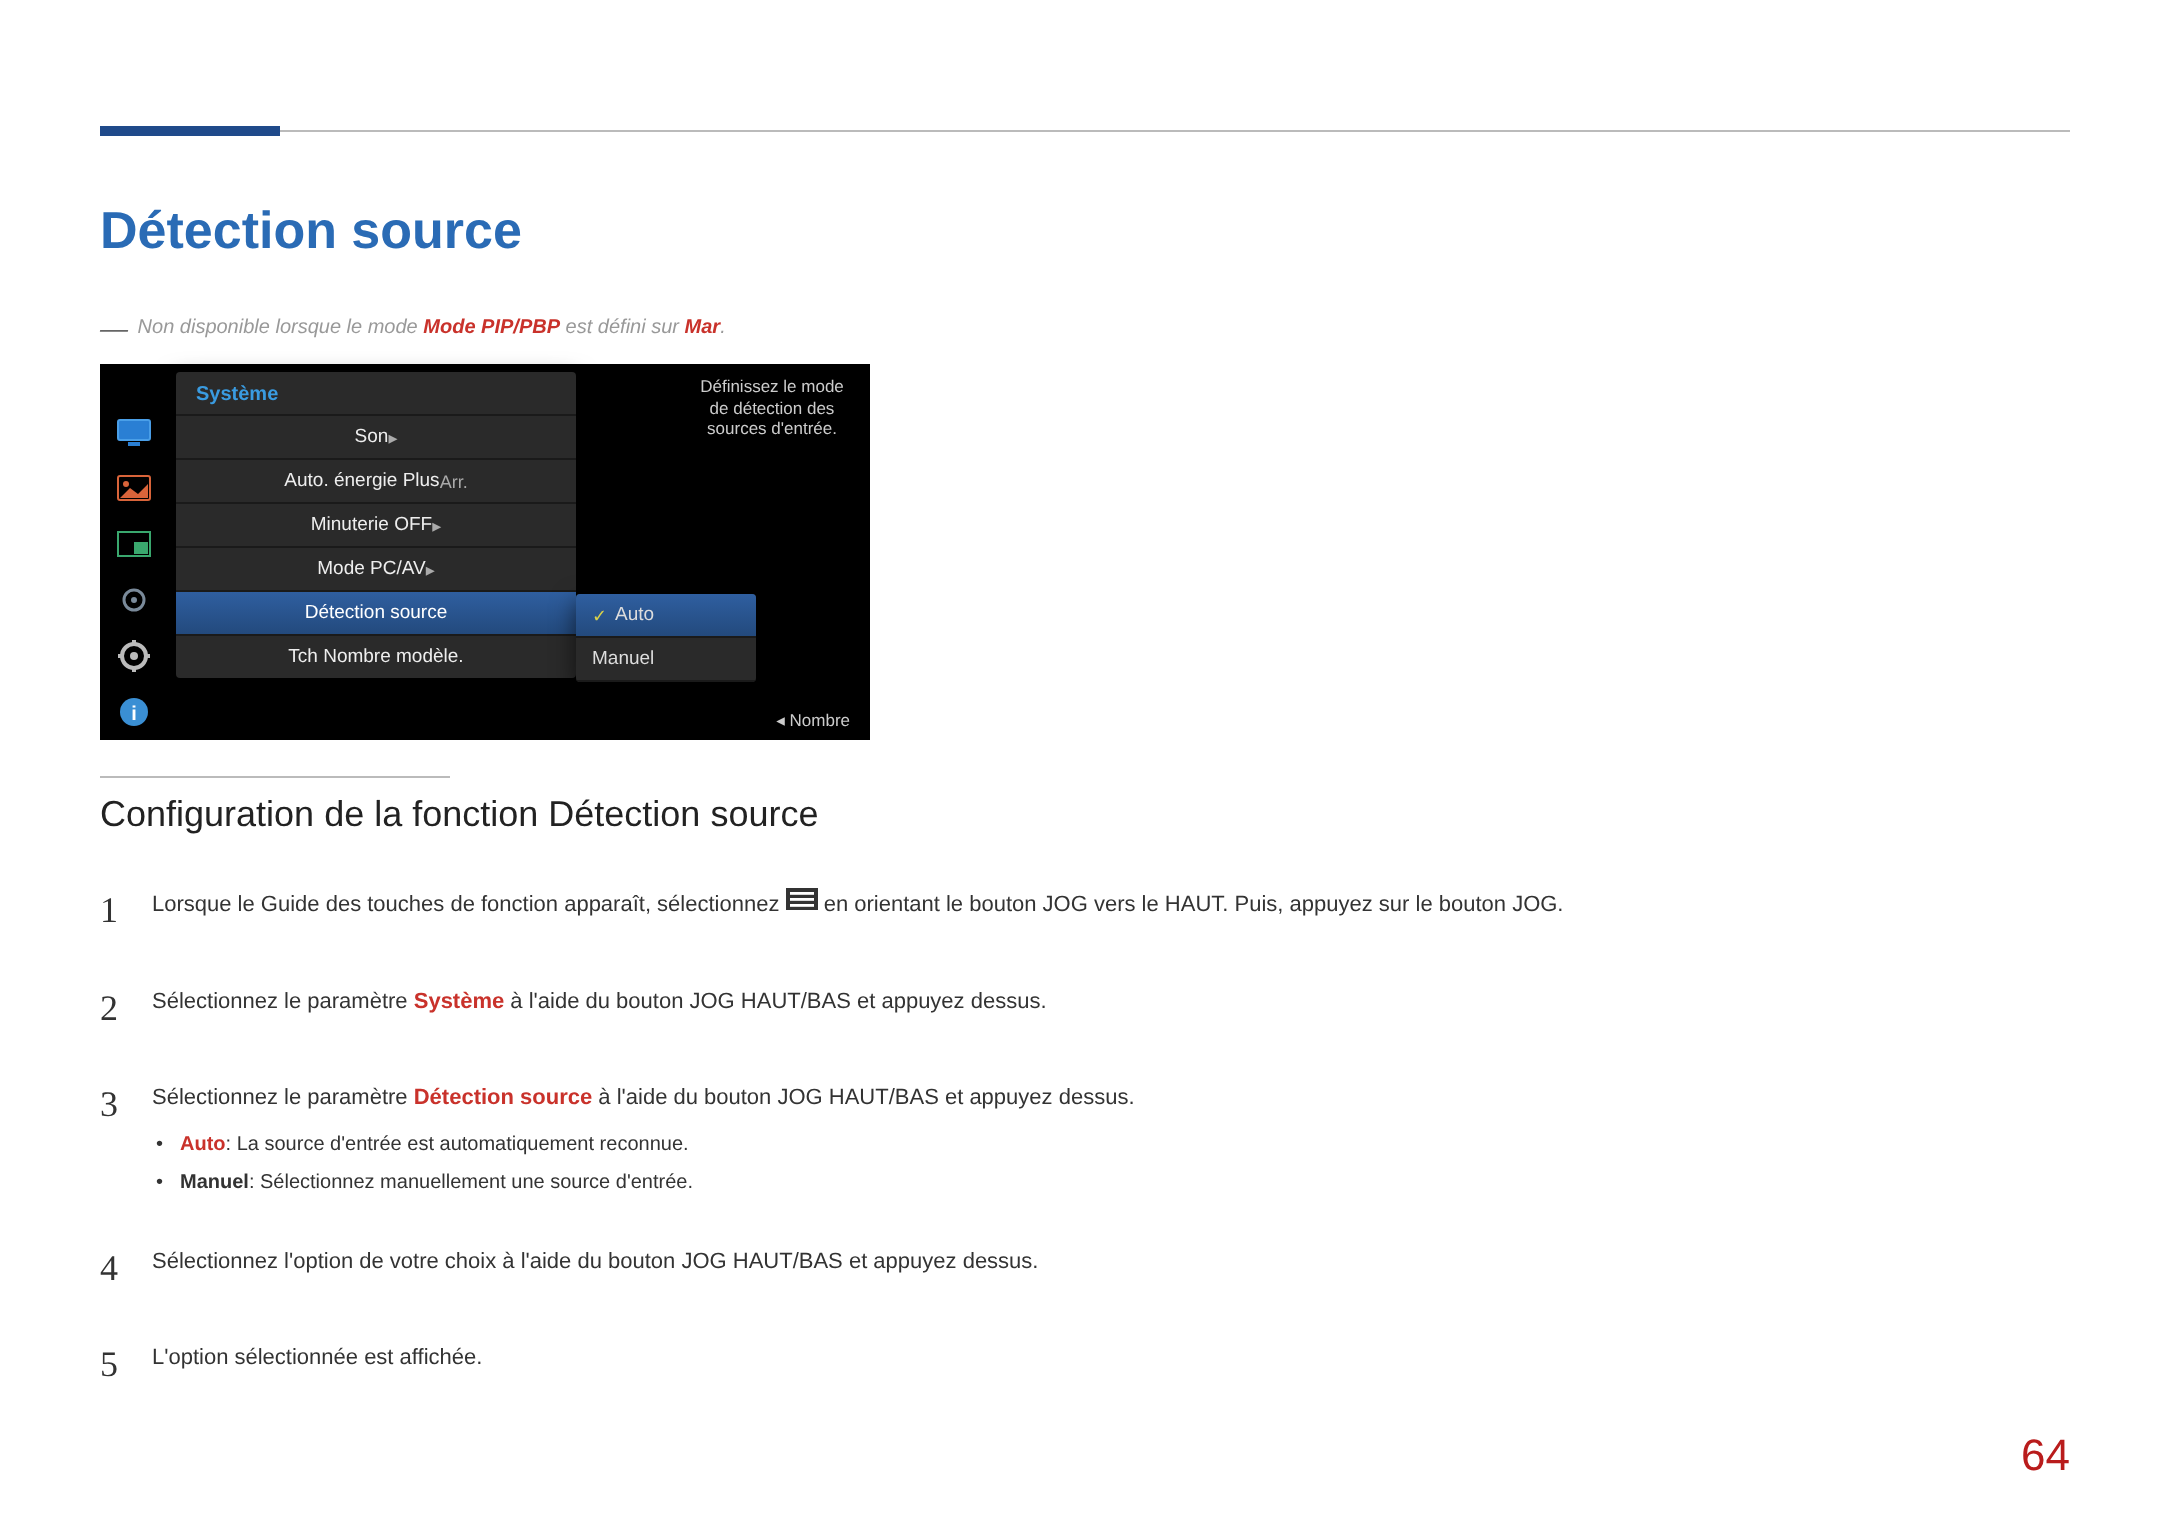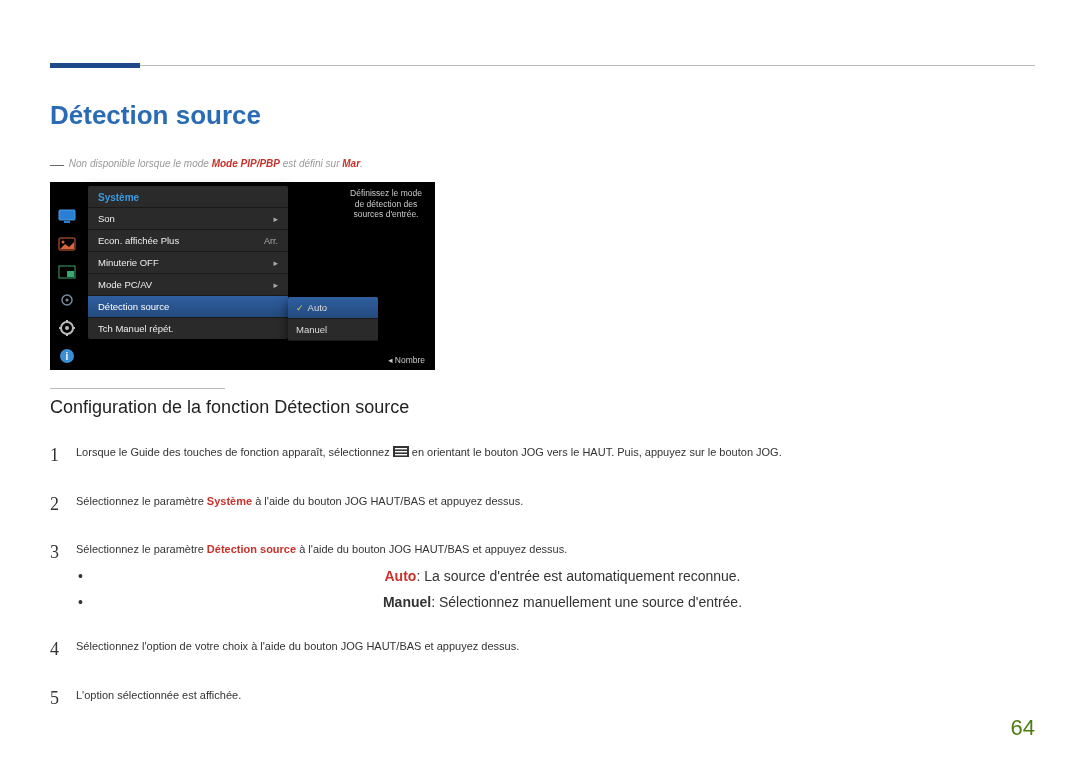--- a/index.html
+++ b/index.html
@@ -90,7 +90,7 @@
   }
   .osd-row {
     display: flex;
-    justify-content: space-between;
+    justify-content: center;
     align-items: center;
     padding: 5px 10px;
     font-size: 9.5px;

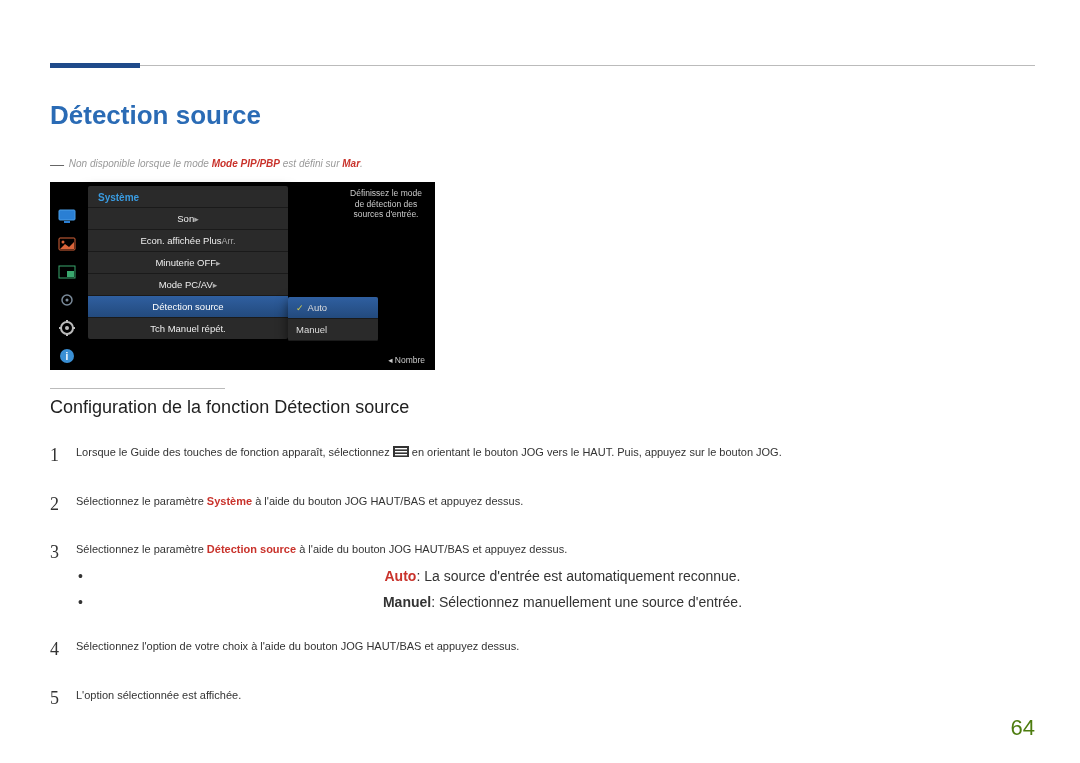--- a/index.html
+++ b/index.html
@@ -275,7 +275,7 @@
               <span class="osd-arrow">▸</span>
             </div>
             <div class="osd-row">
-              <span>Econ. affichée Plus</span>
+              <span>Auto. énergie Plus</span>
               <span class="osd-arrow">Arr.</span>
             </div>
             <div class="osd-row">

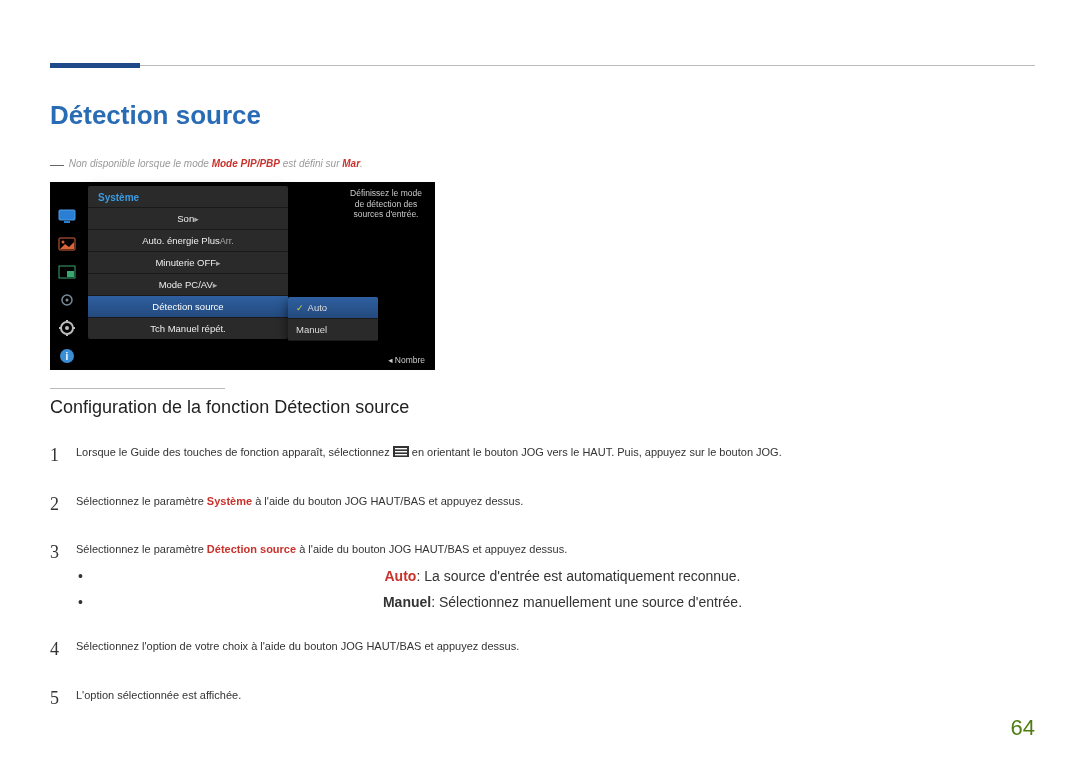--- a/index.html
+++ b/index.html
@@ -291,7 +291,7 @@
               <span class="osd-arrow"></span>
             </div>
             <div class="osd-row">
-              <span>Tch Manuel répét.</span>
+              <span>Tch Nombre modèle.</span>
               <span class="osd-arrow"></span>
             </div>
           </div>

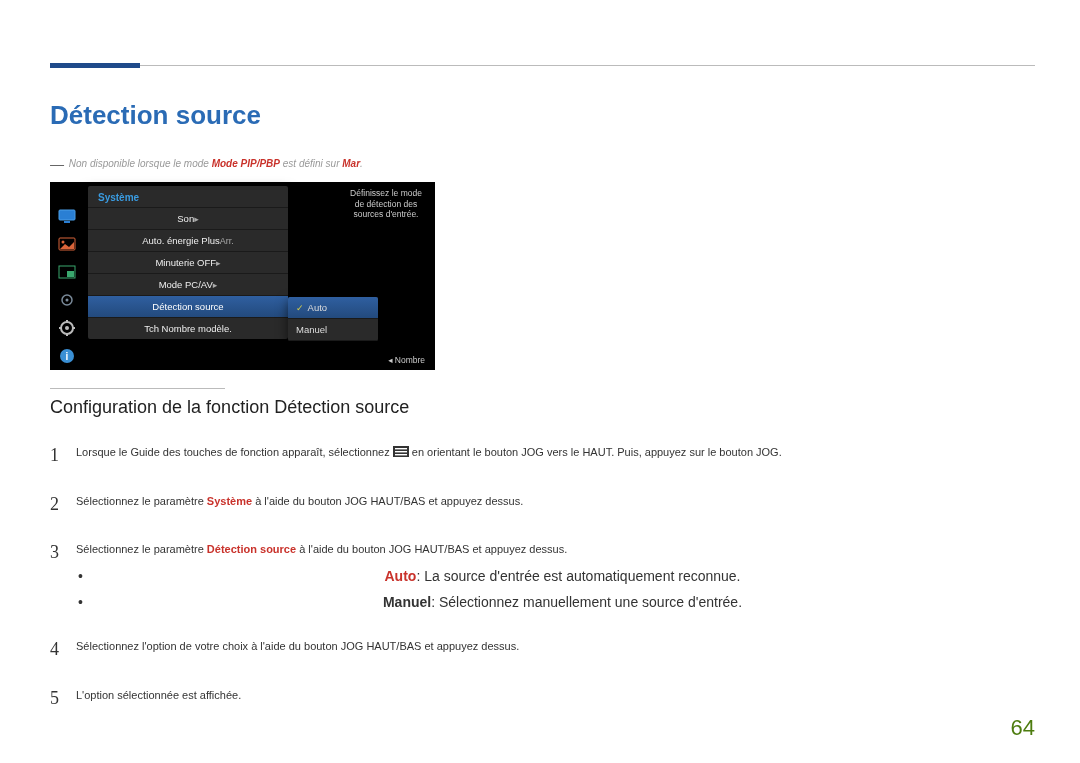--- a/index.html
+++ b/index.html
@@ -184,11 +184,10 @@
     margin-top: 4px;
   }
   .sub-bullets li {
-    font-size: 14px;
+    font-size: 10px;
     line-height: 1.9;
     color: #333;
     position: relative;
-    text-align: center;
   }
   .sub-bullets li::before {
     content: "•";

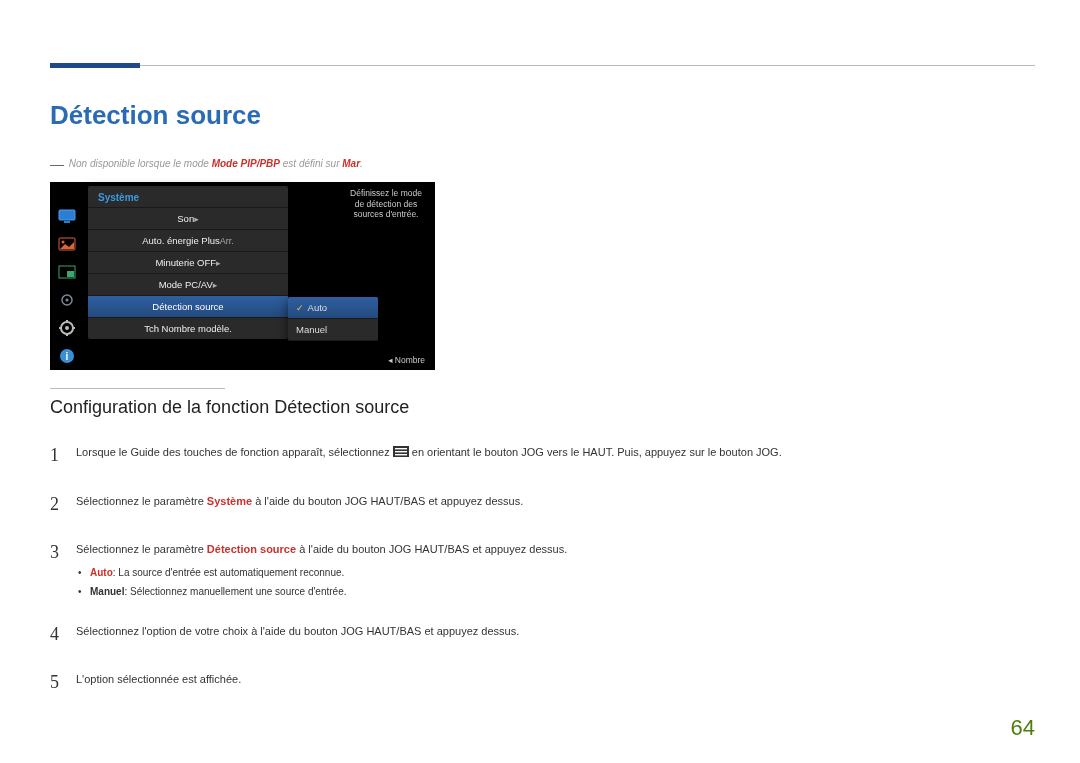--- a/index.html
+++ b/index.html
@@ -200,7 +200,7 @@
     bottom: 22px;
     right: 45px;
     font-size: 22px;
-    color: #4d7c0f;
+    color: #b91c1c;
   }
 </style>
 </head>

